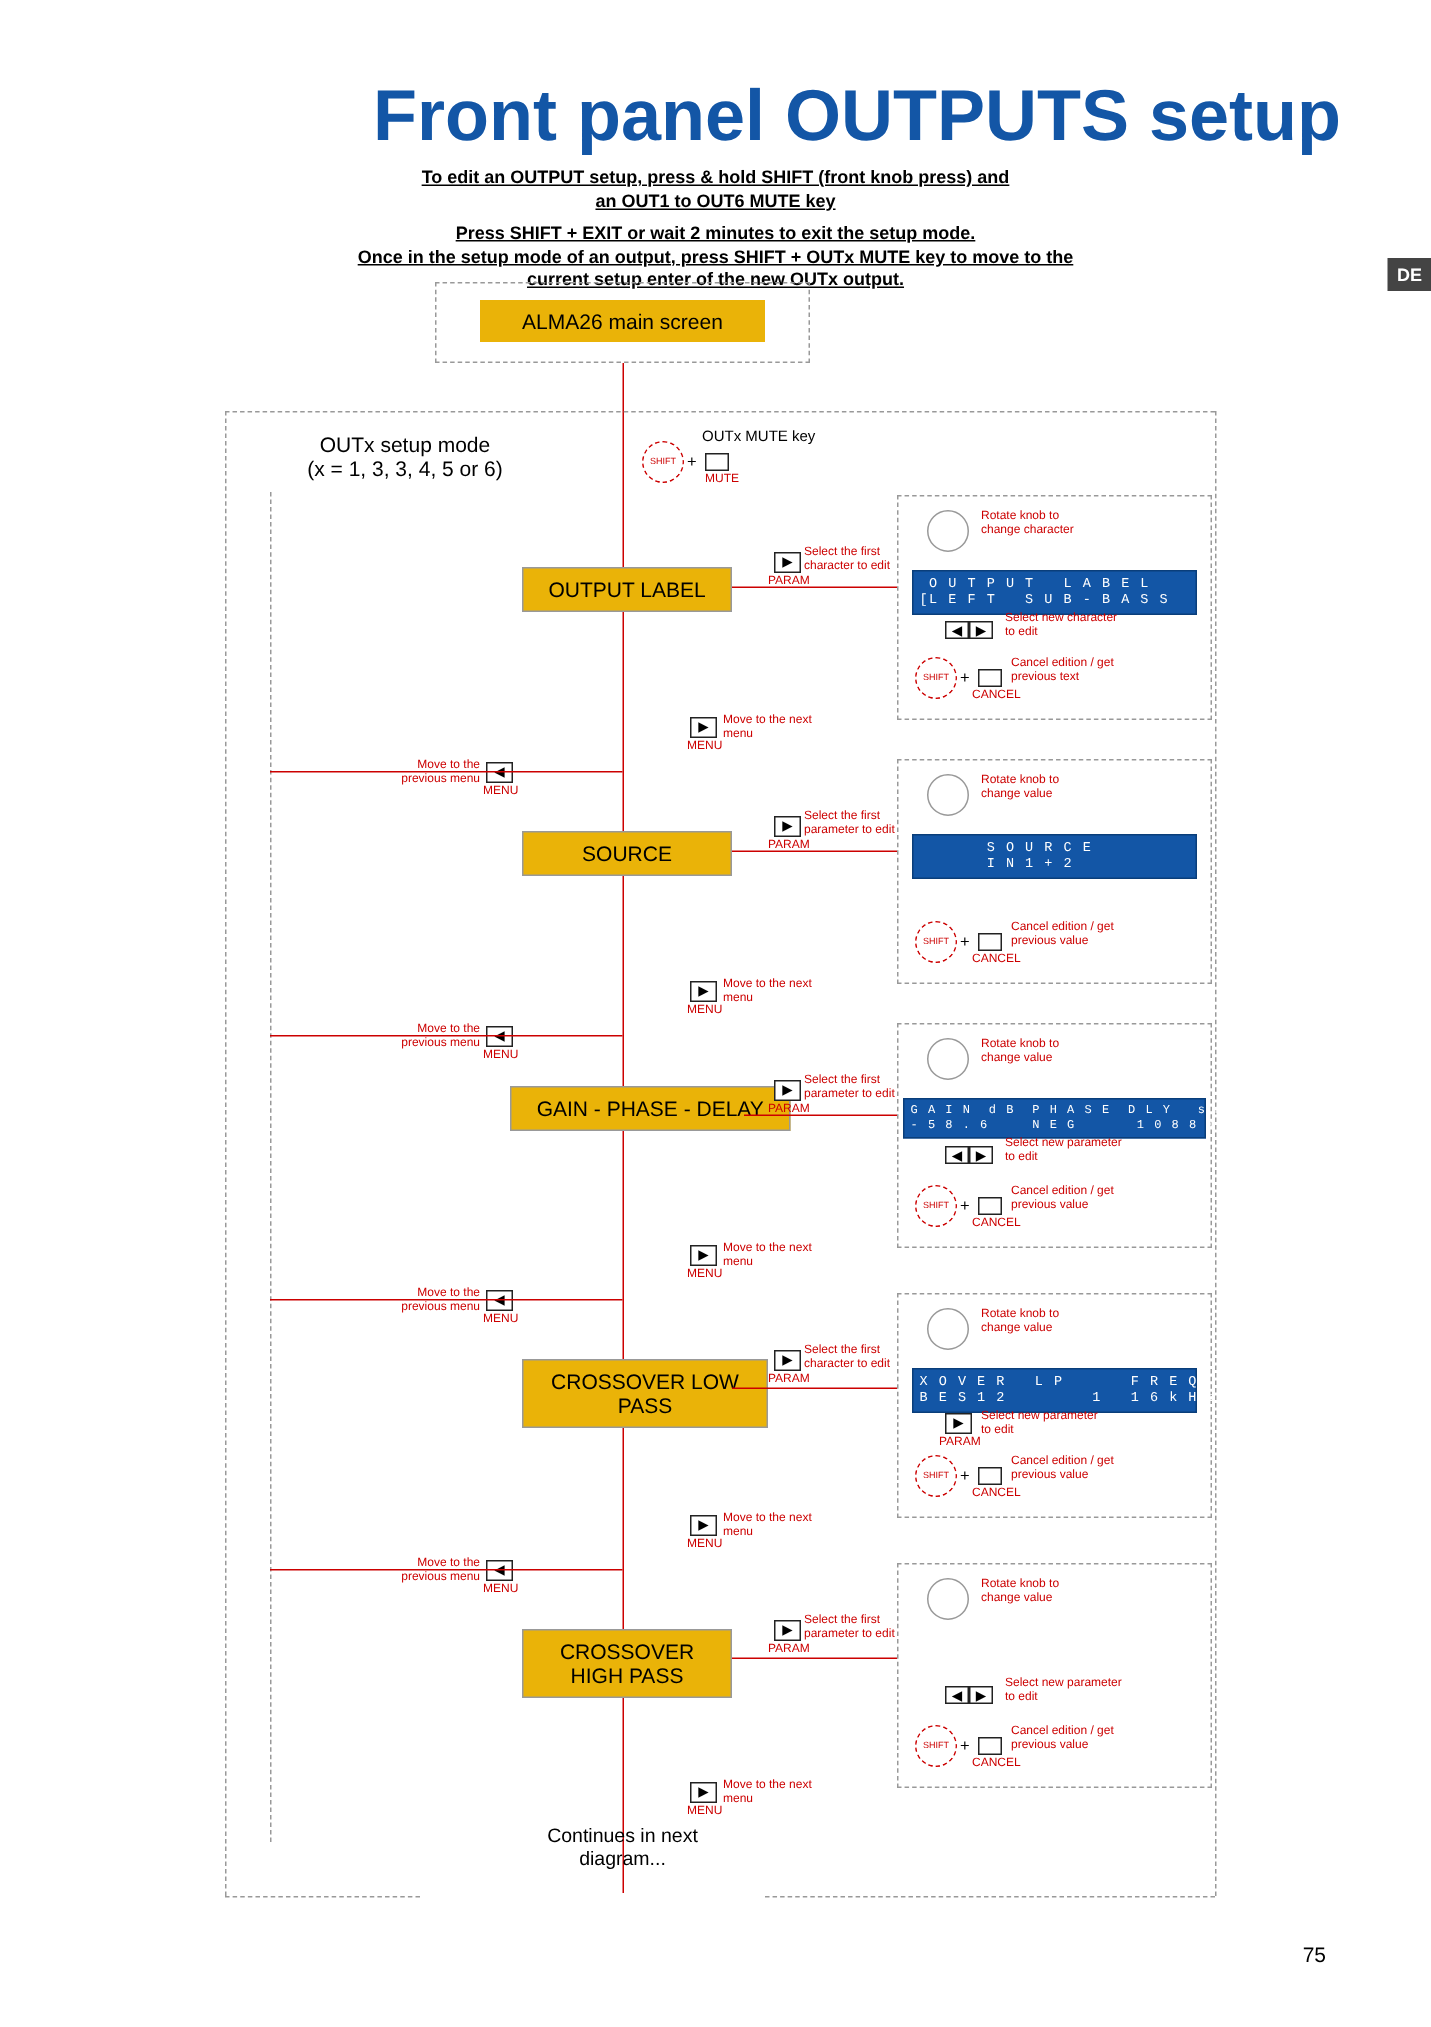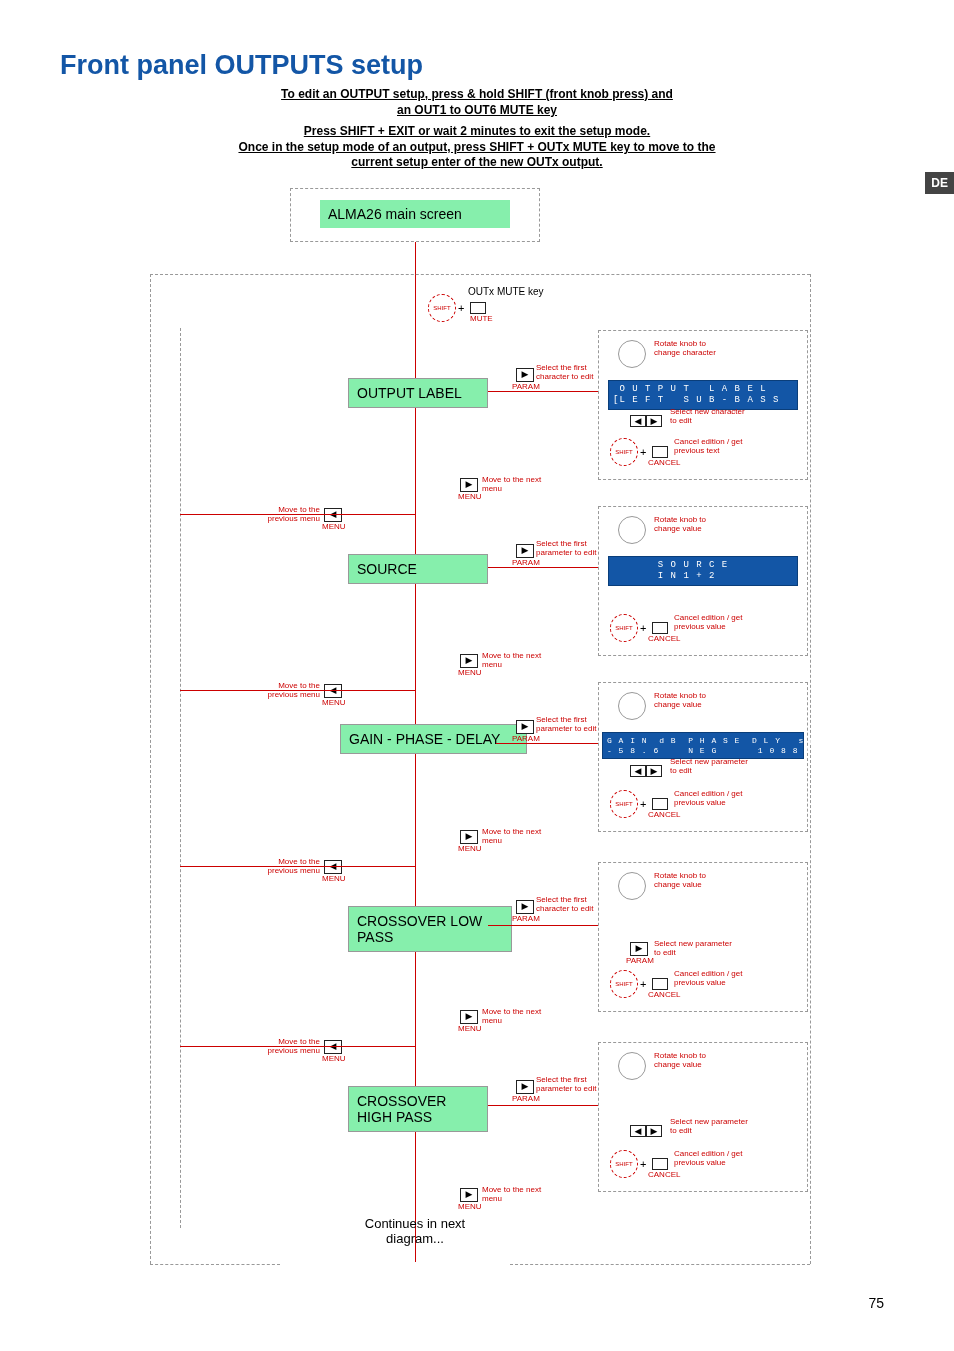--- a/index.html
+++ b/index.html
@@ -18,9 +18,9 @@
     padding: 30px 60px;
   }
   .title {
-    text-align: left;
+    text-align: right;
     color: #1356a6;
-    font-size: 27px;
+    font-size: 48px;
     font-weight: bold;
     margin-top: 20px;
   }

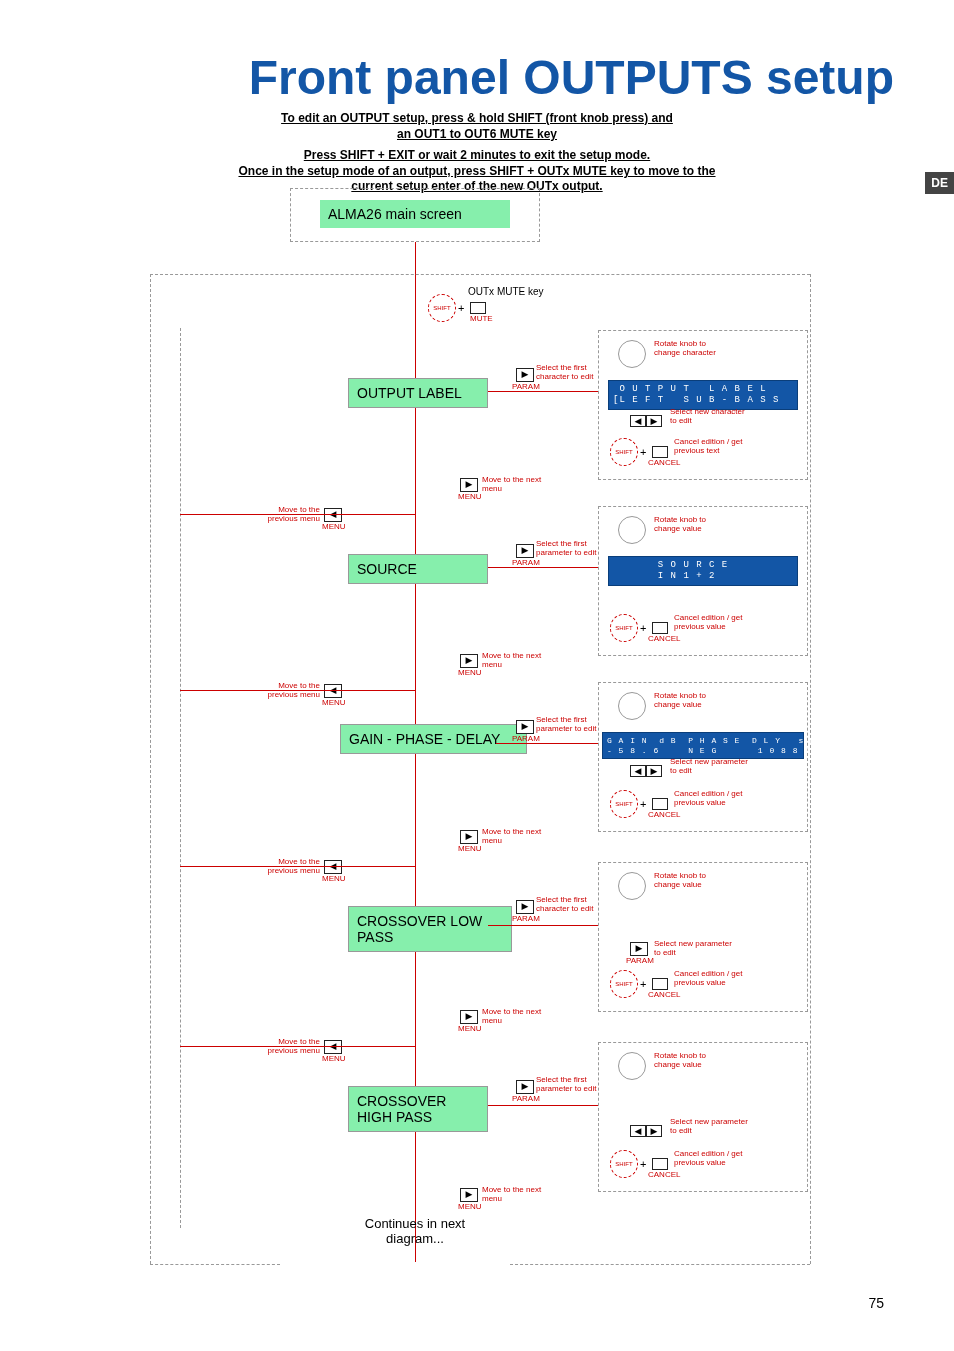--- a/index.html
+++ b/index.html
@@ -57,9 +57,9 @@
   }
   .box {
     position: absolute;
-    background: #86efac;
+    background: #eab308;
     border: 1px solid #999;
-    text-align: left;
+    text-align: center;
     font-size: 14px;
     box-sizing: border-box;
     padding: 6px 8px;

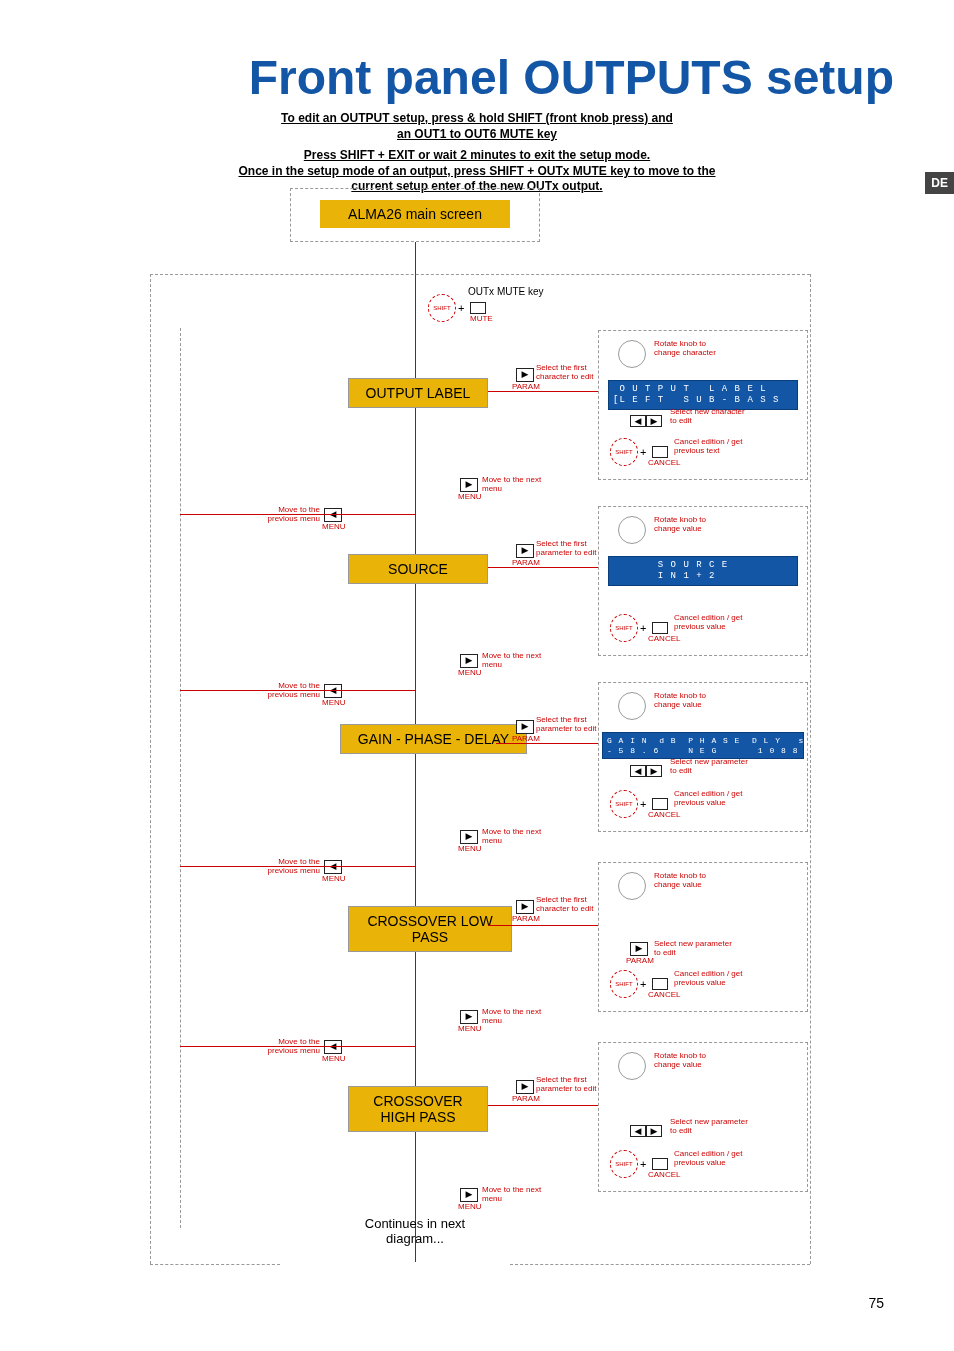--- a/index.html
+++ b/index.html
@@ -213,6 +213,10 @@
     <div class="hline-gray" style="left:20px; top:1076px; width:130px;"></div>
     <div class="hline-gray" style="left:380px; top:1076px; width:300px;"></div>
 
+    <div class="setup-label" style="left:30px; top:100px; width:220px;">
+      <div>OUTx setup mode</div>
+      <div>(x = 1, 3, 3, 4, 5 or 6)</div>
+    </div>
 
     <div class="mute-label" style="left:338px; top:98px;">OUTx MUTE key</div>
     <div class="shift-circle" style="left:298px; top:106px;">SHIFT</div>

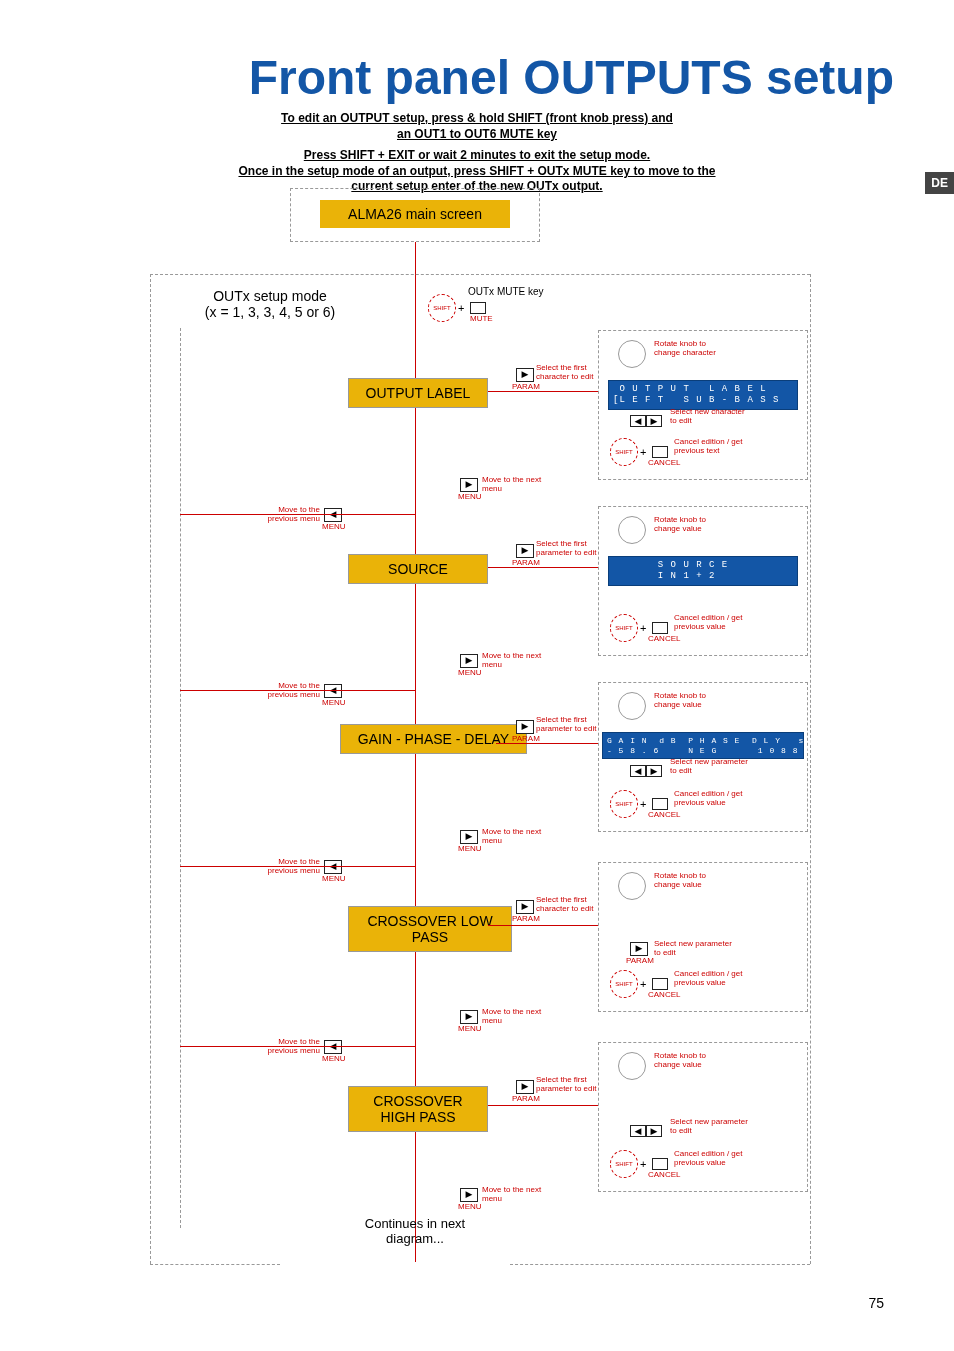--- a/index.html
+++ b/index.html
@@ -308,6 +308,8 @@
     <div class="dashed-frame" style="left:468px; top:674px; width:210px; height:150px;"></div>
     <div class="knob" style="left:488px; top:684px;"></div>
     <div class="redtext redtext-r" style="left:524px; top:684px; width:80px;">Rotate knob to change value</div>
+    <div class="lcd" style="left:478px; top:724px; width:190px;"><span>X O V E R   L P       F R E Q</span>
+<span>B E S 1 2         1   1 6 k H z</span></div>
     <div class="arrow-btn" style="left:500px; top:754px;">▶</div>
     <div class="tiny-label" style="left:496px; top:768px;">PARAM</div>
     <div class="redtext redtext-r" style="left:524px; top:752px; width:80px;">Select new parameter to edit</div>

